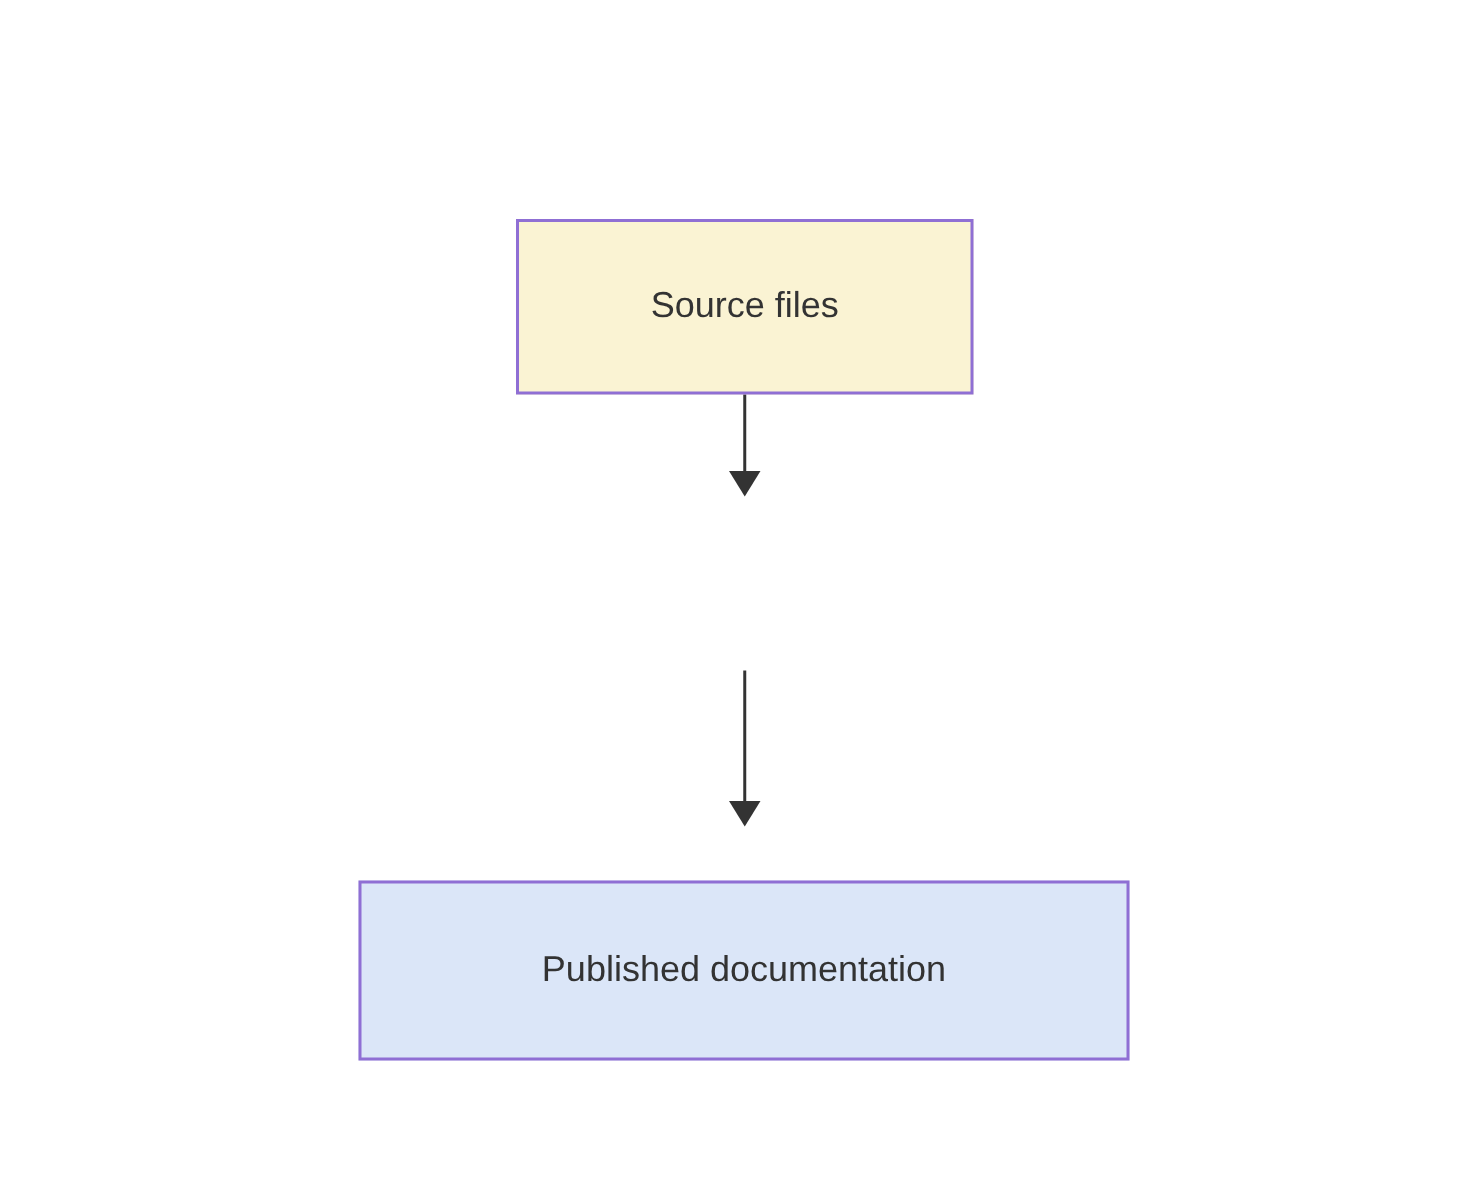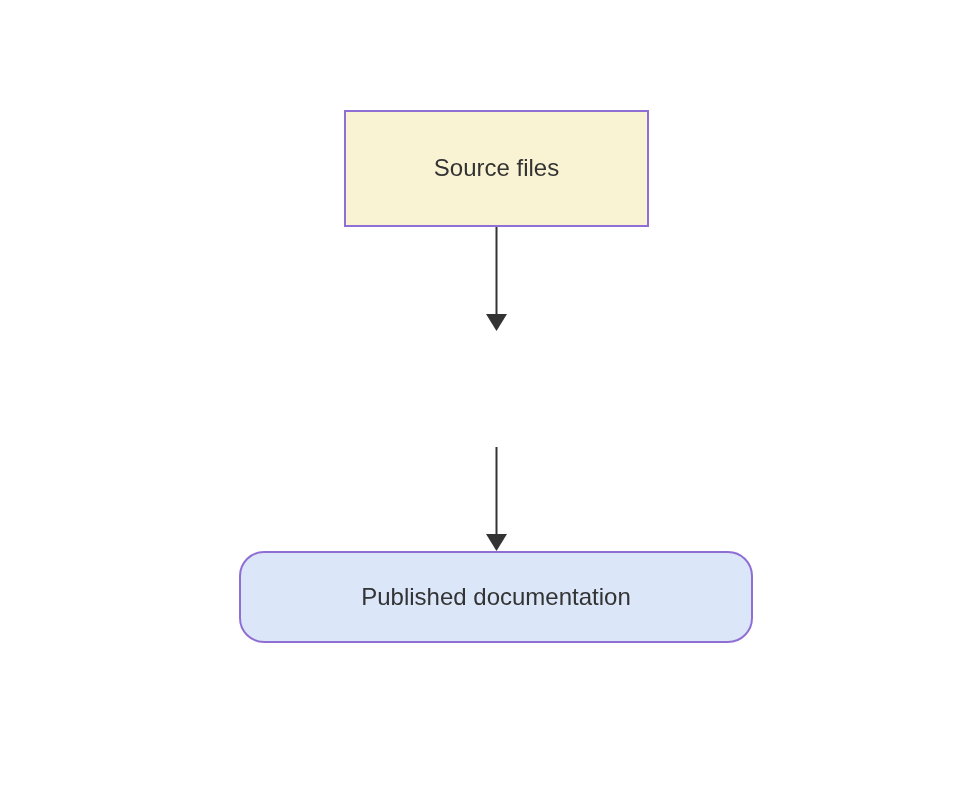--- a/index.html
+++ b/index.html
@@ -26,6 +26,7 @@
     font-size: 24px;
     line-height: 1.2;
     text-align: center;
+    margin-top: 36px;
   }
   .node-source {
     left: 344px;

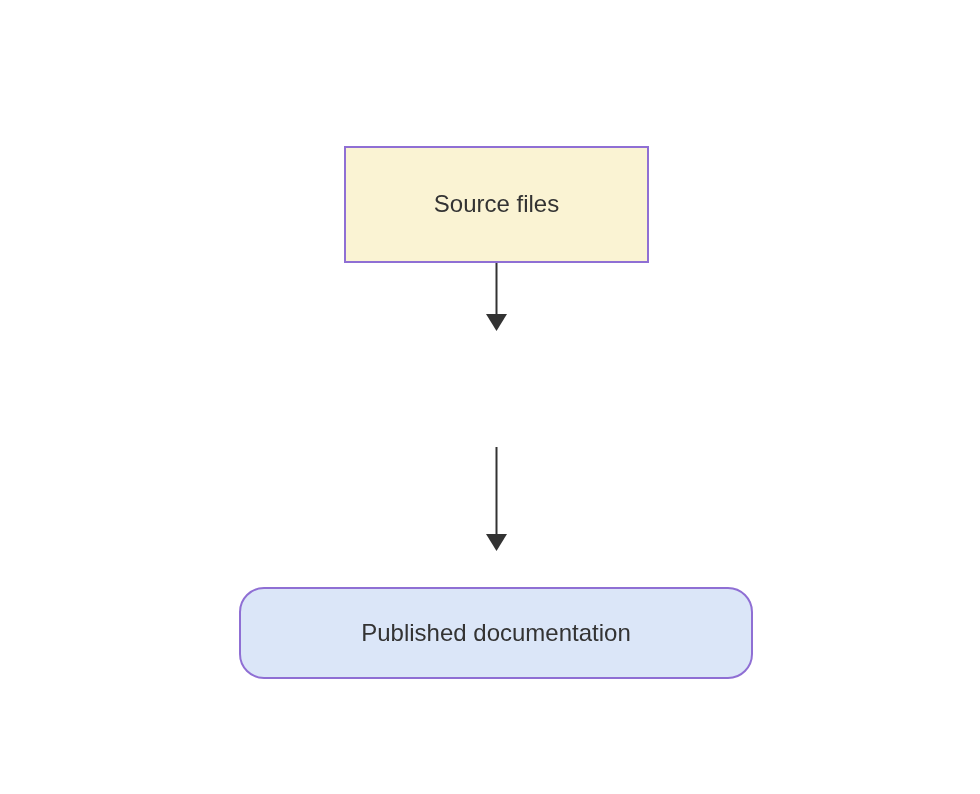--- a/index.html
+++ b/index.html
@@ -46,9 +46,8 @@
     left: 239px;
     top: 551px;
     width: 514px;
-    height: 92px;
+    height: 120px;
     background: #dbe6f8;
-    border-radius: 25px;
   }
   .edges {
     position: absolute;

